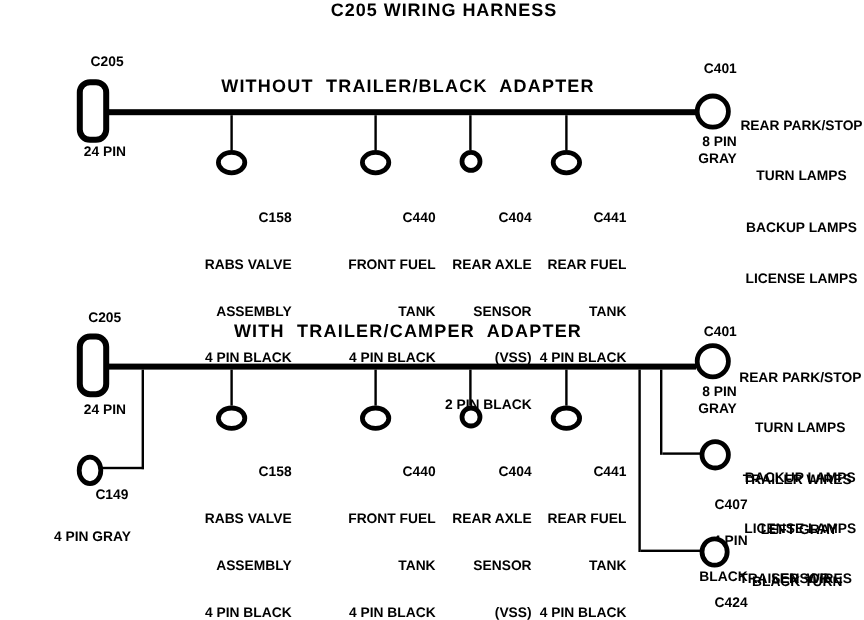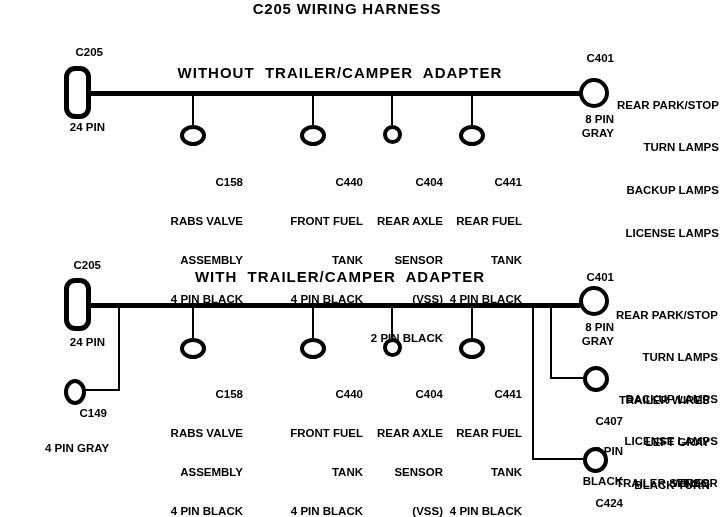--- a/index.html
+++ b/index.html
@@ -8,7 +8,7 @@
     font-family:"Liberation Sans",sans-serif;font-weight:bold;color:#000;
     overflow:hidden;
   }
-  .title{position:absolute;font-size:15px;letter-spacing:.8px;text-align:center;white-space:pre;}
+  .title{position:absolute;font-size:15px;letter-spacing:.8px;text-align:center;white-space:pre;padding-left:23px;}
   .hdr{position:absolute;font-size:15px;letter-spacing:1px;text-align:center;white-space:pre;}
   .lbl{position:absolute;font-size:11.5px;line-height:13px;text-align:right;white-space:pre;}
   .lbl div{white-space:pre;}

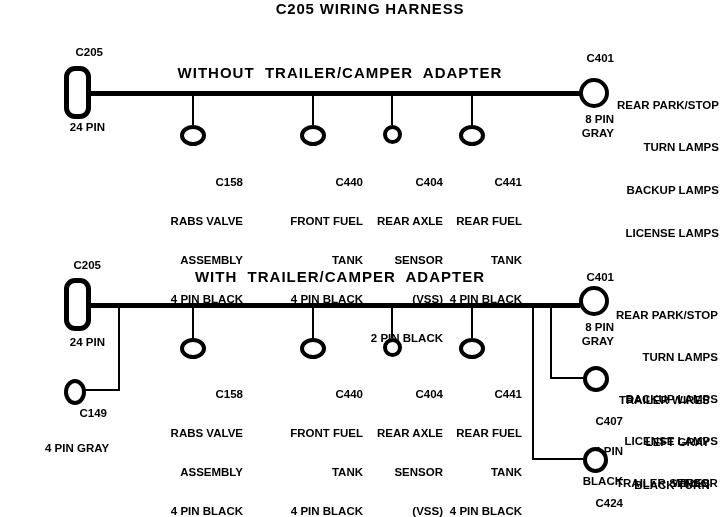--- a/index.html
+++ b/index.html
@@ -29,7 +29,7 @@
 
   <div class="title" style="left:0;top:3;width:694px;">C205 WIRING HARNESS</div>
 
-  <div class="hdr" style="left:115px;top:64px;width:450px;">WITHOUT  TRAILER/CAMPER  ADAPTER</div>
+  <div class="hdr" style="left:115px;top:64px;width:450px;">WITHOUT  TRAILER/BLACK  ADAPTER</div>
 
   <div class="lbl" style="left:53px;top:46px;width:50px;">C205</div>
   <div class="c205rect" style="left:64px;top:66px;width:27px;height:53px;"></div>

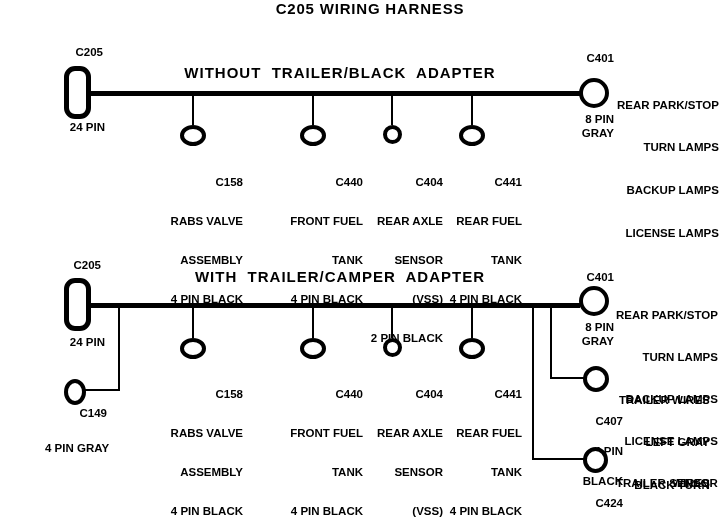--- a/index.html
+++ b/index.html
@@ -12,7 +12,7 @@
   .hdr{position:absolute;font-size:15px;letter-spacing:1px;text-align:center;white-space:pre;}
   .lbl{position:absolute;font-size:11.5px;line-height:13px;text-align:right;white-space:pre;}
   .lbl div{white-space:pre;}
-  .desc{position:absolute;font-size:11.5px;text-align:right;white-space:pre;}
+  .desc{position:absolute;font-size:11.5px;text-align:center;white-space:pre;}
   .desc div{white-space:pre;}
   .hline,.vline{position:absolute;background:#000;}
   .ellipse{position:absolute;border:4px solid #000;border-radius:50%;background:#fff;box-sizing:border-box;}

